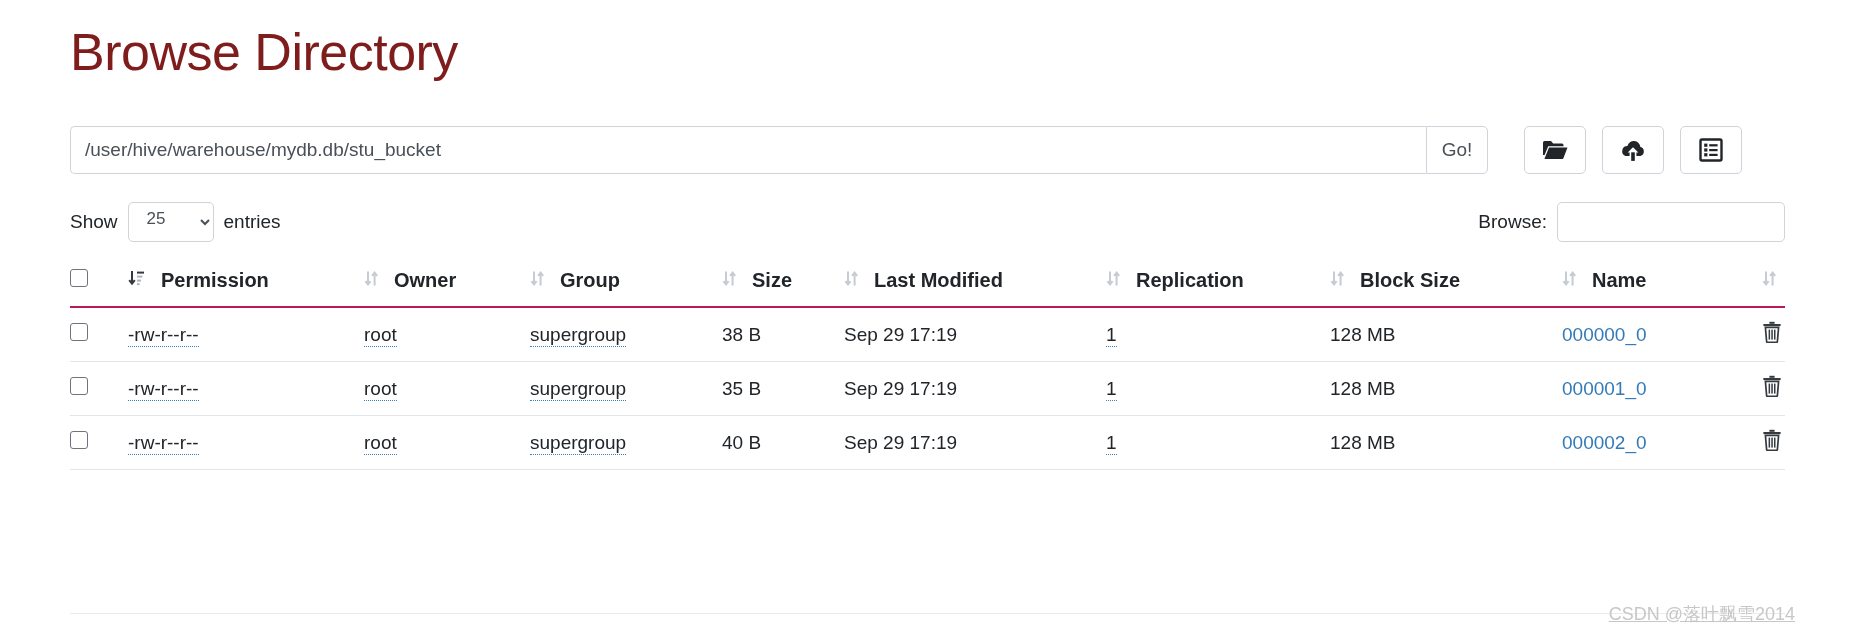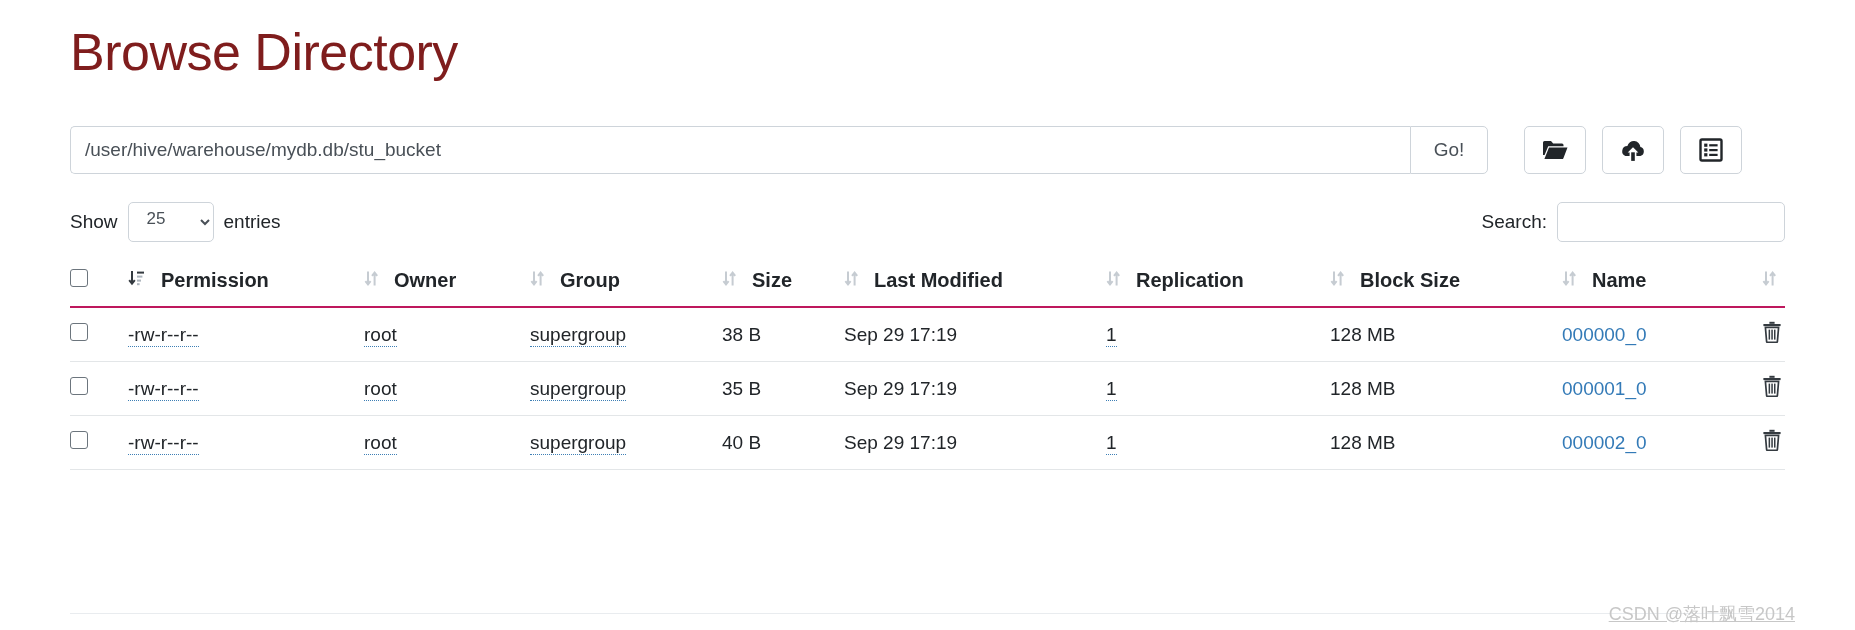--- a/index.html
+++ b/index.html
@@ -55,7 +55,7 @@
     box-sizing: border-box;
   }
   .go-btn {
-    width: 78px;
+    width: 62px;
     border: 1px solid #ced4da;
     border-radius: 0 5px 5px 0;
     background: #fff;

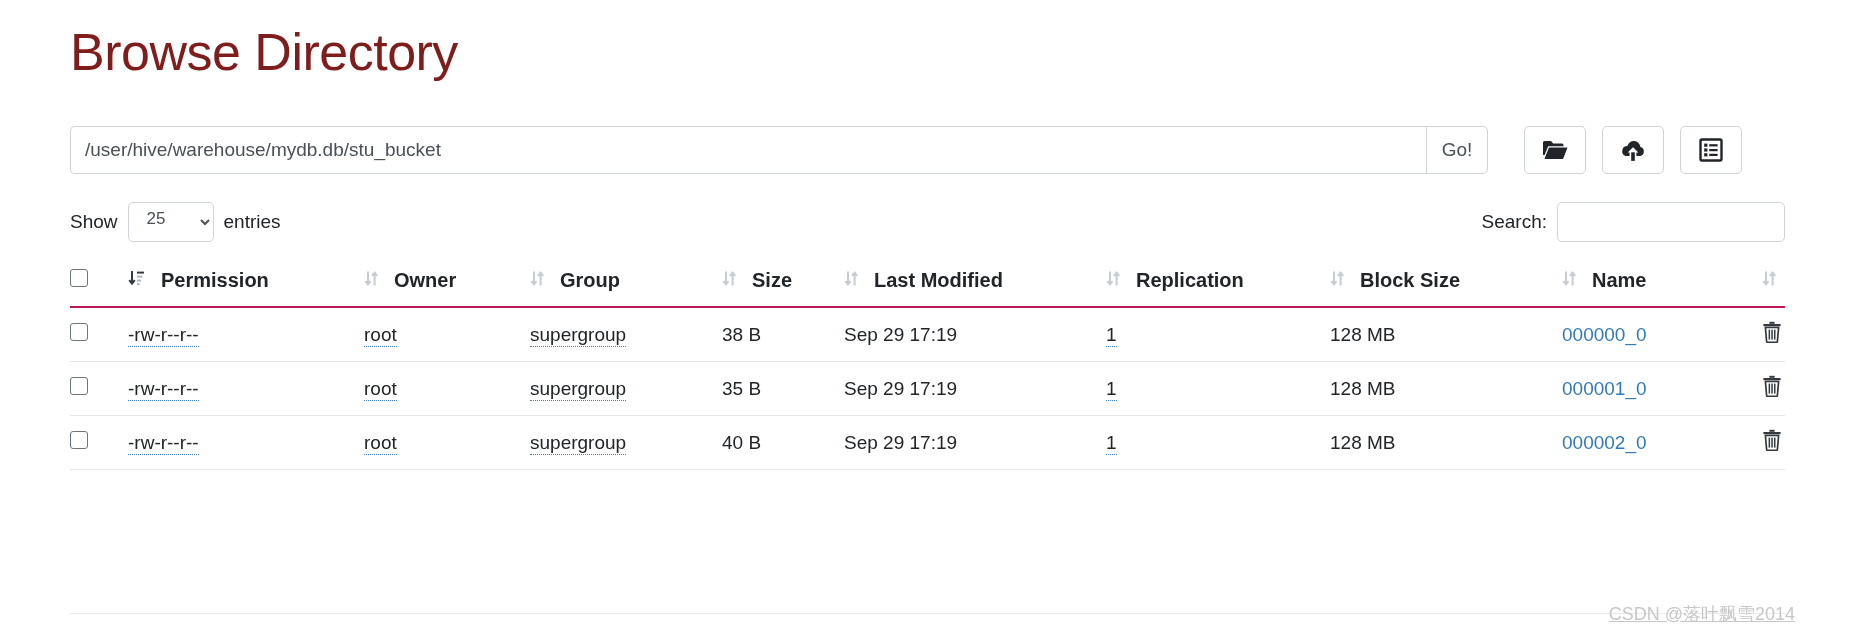--- a/index.html
+++ b/index.html
@@ -305,7 +305,7 @@
       <span>entries</span>
     </div>
     <div class="search-wrap">
-      <span>Search:</span>
+      <span>Browse:</span>
       <input class="search-input" type="text" value="" style="">
     </div>
   </div>

